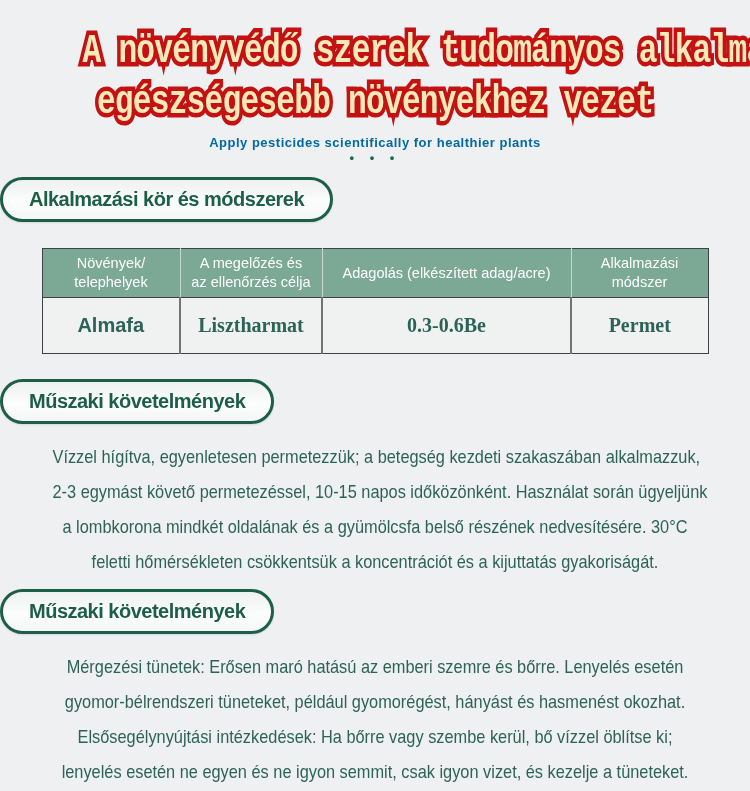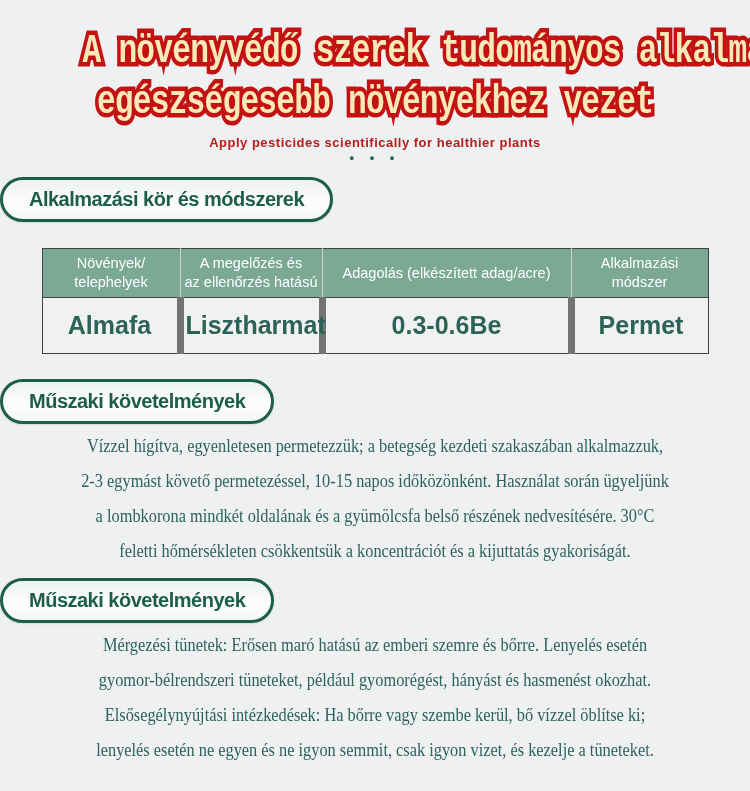--- a/index.html
+++ b/index.html
@@ -50,7 +50,7 @@
   .subtitle {
     margin-top: 7px;
     text-align: center;
-    color: #b91c1c;
+    color: #0369a1;
     font-weight: bold;
     font-size: 13px;
     letter-spacing: 0.5px;

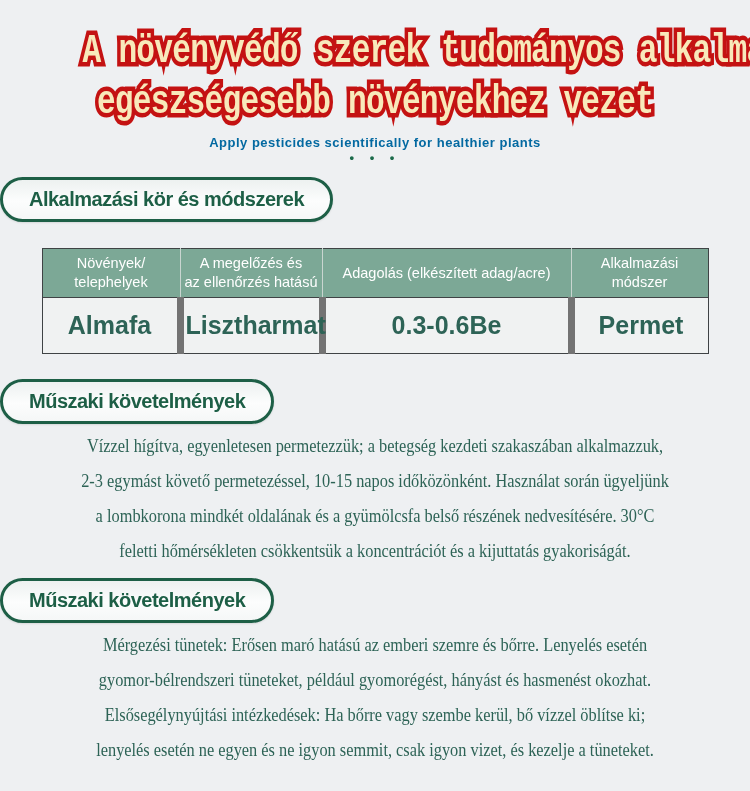--- a/index.html
+++ b/index.html
@@ -171,7 +171,7 @@
       <th>Növények/
 telephelyek</th>
       <th>A megelőzés és
-az ellenőrzés hatású</th>
+az ellenőrzés célja</th>
       <th>Adagolás (elkészített adag/acre)</th>
       <th>Alkalmazási
 módszer</th>

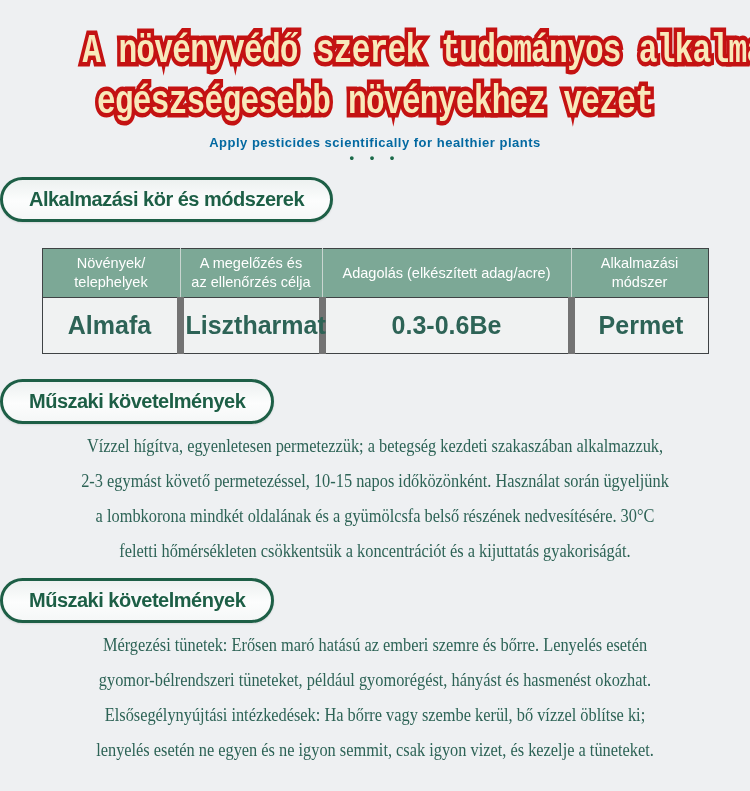--- a/index.html
+++ b/index.html
@@ -111,7 +111,7 @@
     background: #f0f2f2;
     color: #2d6356;
     font-weight: bold;
-    font-size: 25px;
+    font-size: 20px;
     text-align: center;
     vertical-align: middle;
     height: 55px;

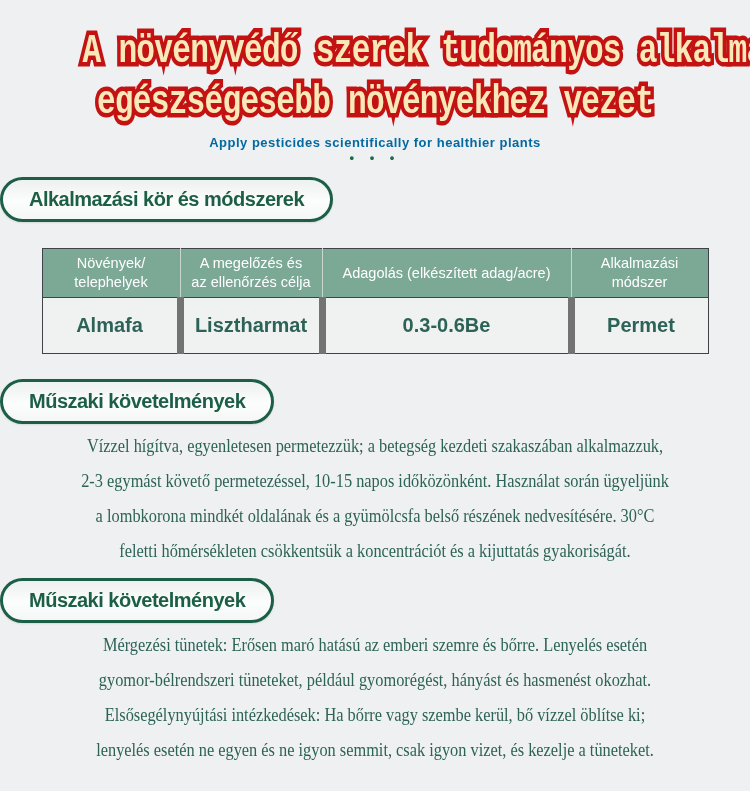--- a/index.html
+++ b/index.html
@@ -118,7 +118,8 @@
     padding: 0 2px;
   }
   table.spec td + td {
-    border-left: 7px solid #737373;
+    border-left: 2px solid #737373;
+    font-family: Liberation Serif, serif;
   }
   td.dose-cell {
     font-size: 24px;

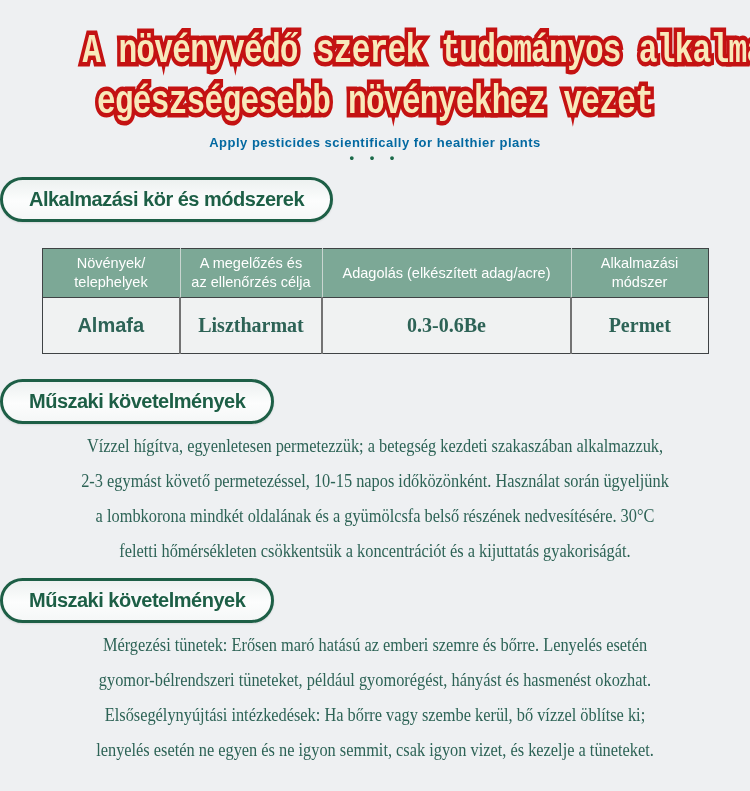--- a/index.html
+++ b/index.html
@@ -126,8 +126,7 @@
   }
   
   .para {
-    margin-top: 4px;
-    font-family: Liberation Serif, serif;
+    margin-top: 15px;
   }
   .para-line {
     white-space: nowrap;

